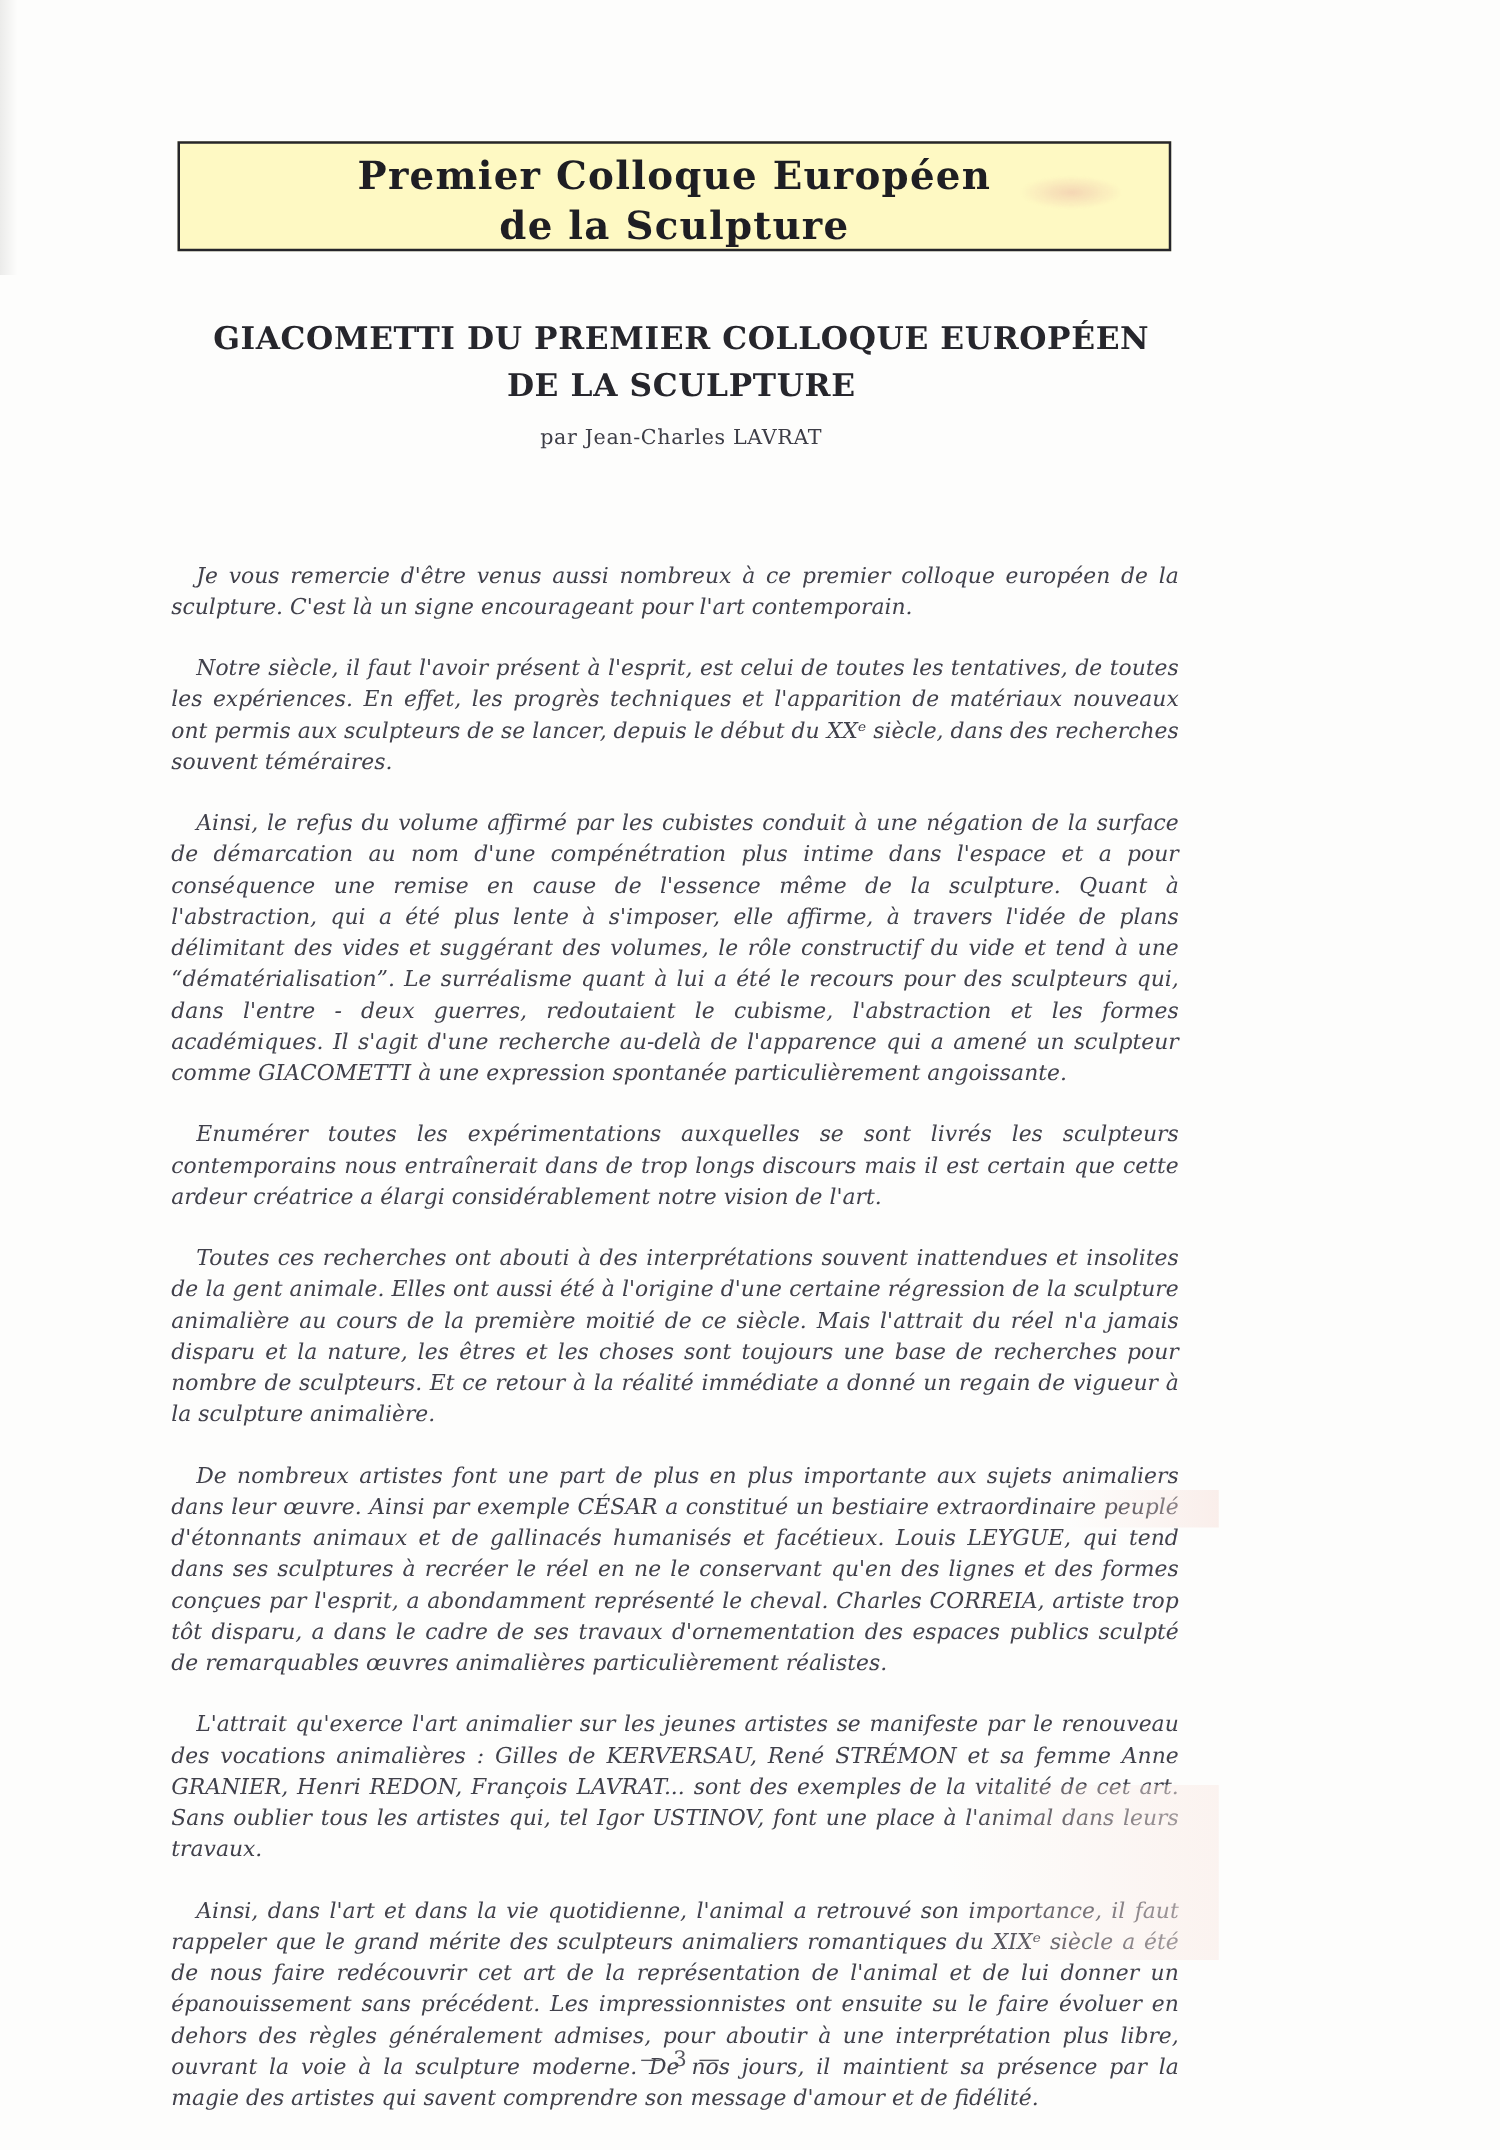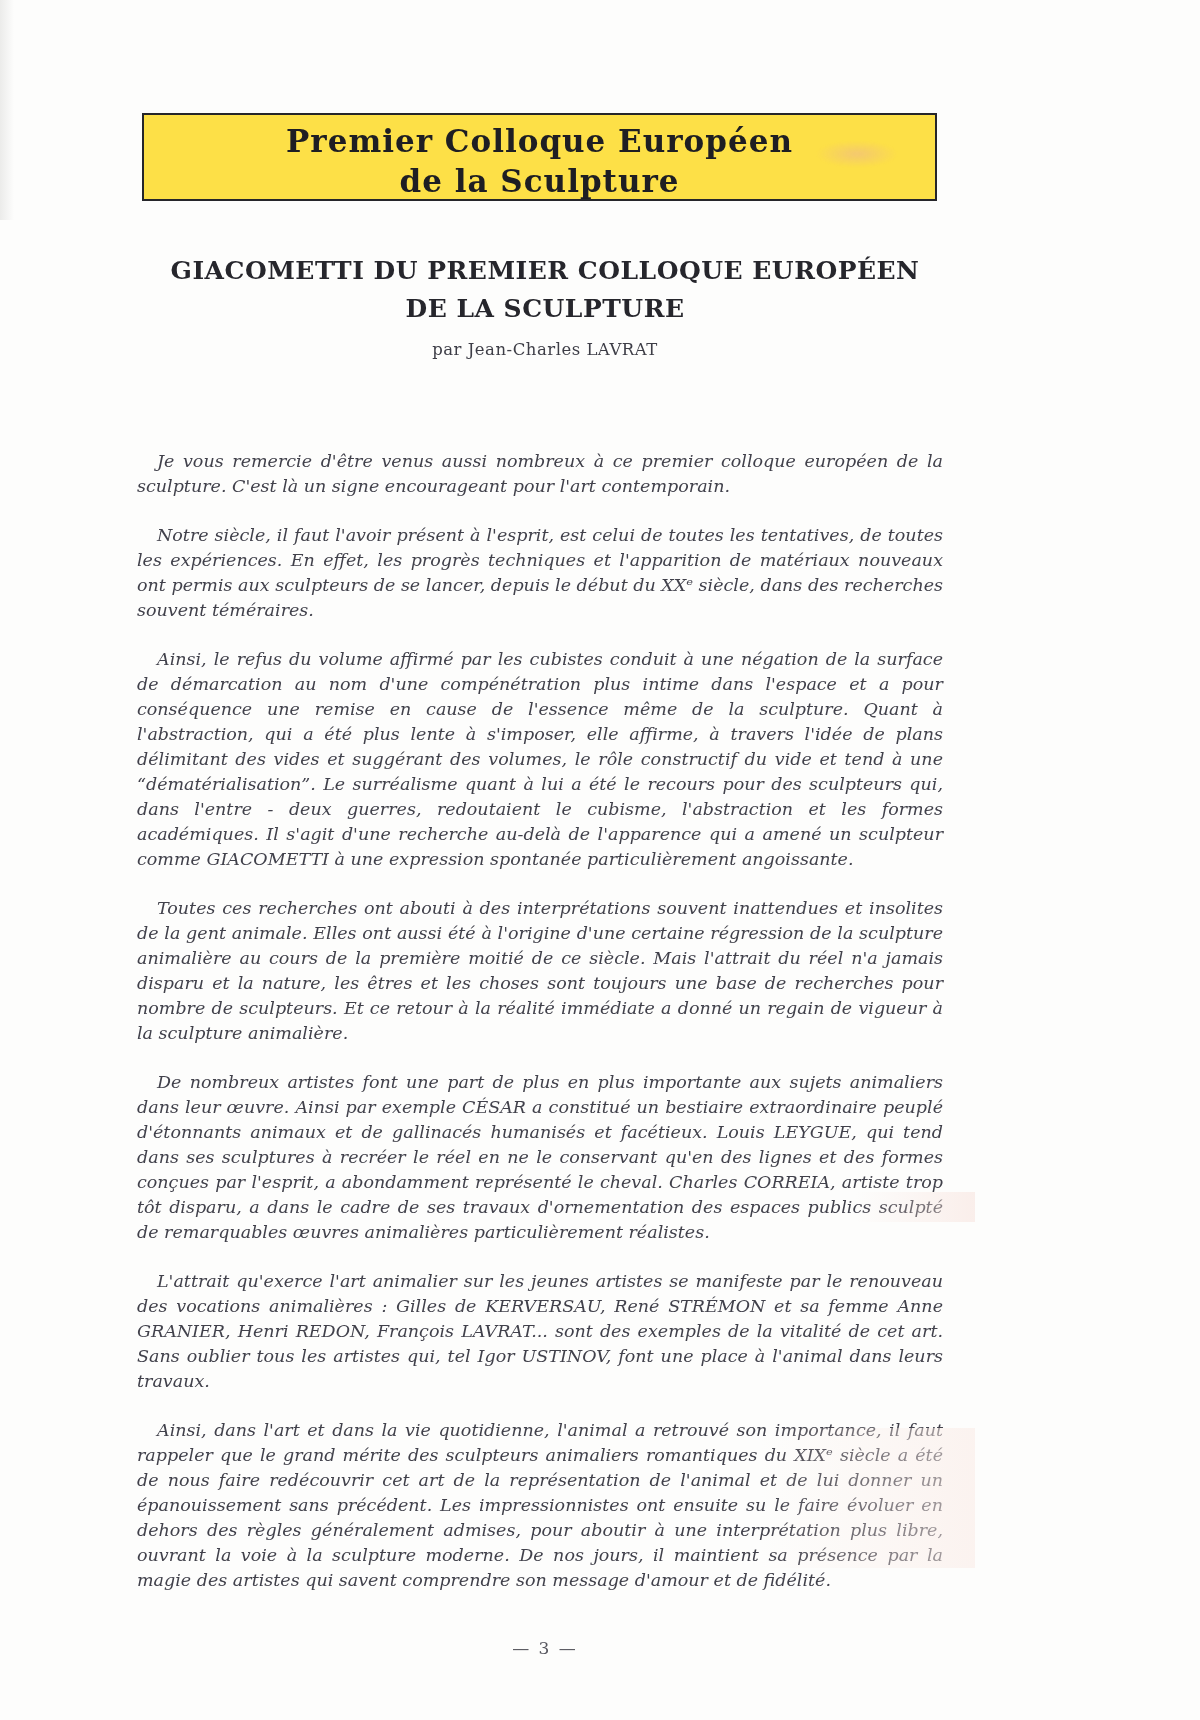--- a/index.html
+++ b/index.html
@@ -36,7 +36,7 @@
     width: 795px;
     height: 88px;
     border: 2px solid #26262a;
-    background: #fde047;
+    background: #fef9c3;
     text-align: center;
     box-sizing: border-box;
     padding-top: 6px;

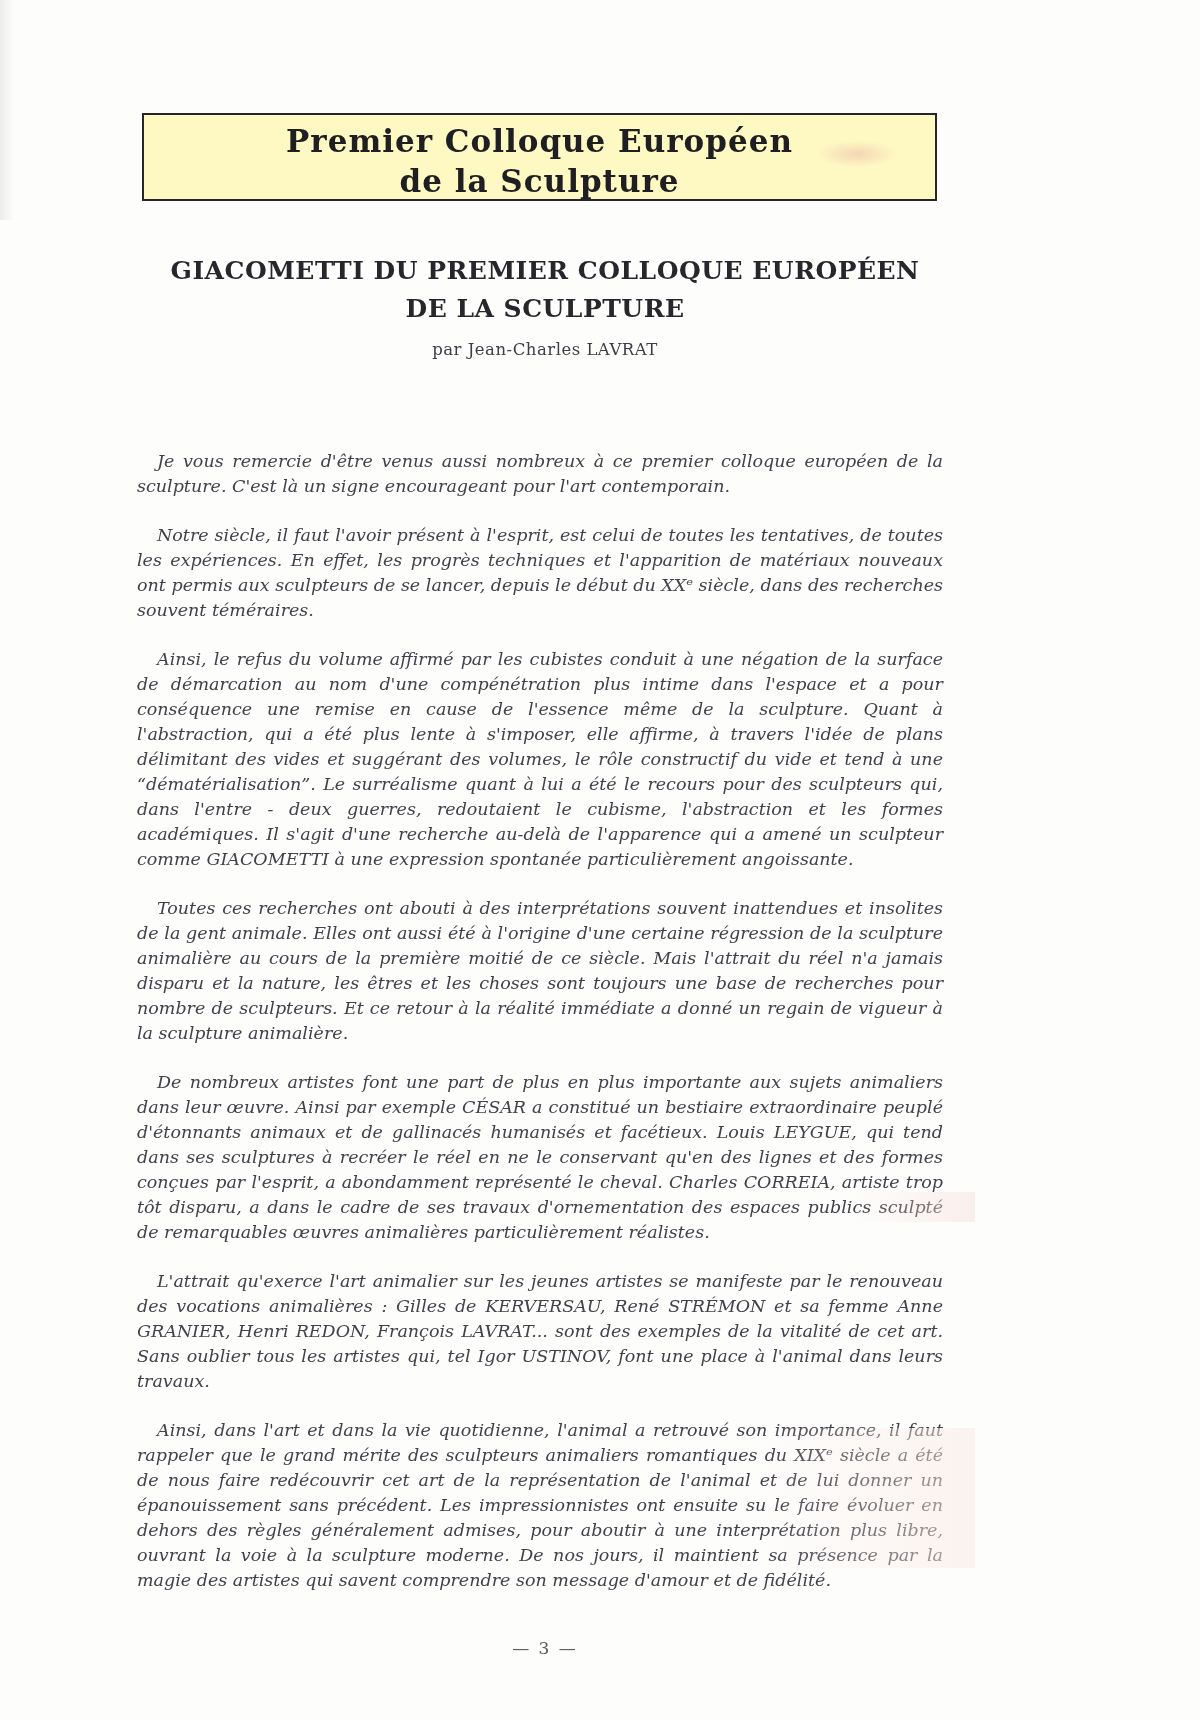--- a/index.html
+++ b/index.html
@@ -154,6 +154,7 @@
     <p>Je vous remercie d'être venus aussi nombreux à ce premier colloque européen de la sculpture. C'est là un signe encourageant pour l'art contemporain.</p>
     <p>Notre siècle, il faut l'avoir présent à l'esprit, est celui de toutes les tentatives, de toutes les expériences. En effet, les progrès techniques et l'apparition de matériaux nouveaux ont permis aux sculpteurs de se lancer, depuis le début du XXᵉ siècle, dans des recherches souvent téméraires.</p>
     <p>Ainsi, le refus du volume affirmé par les cubistes conduit à une négation de la surface de démarcation au nom d'une compénétration plus intime dans l'espace et a pour conséquence une remise en cause de l'essence même de la sculpture. Quant à l'abstraction, qui a été plus lente à s'imposer, elle affirme, à travers l'idée de plans délimitant des vides et suggérant des volumes, le rôle constructif du vide et tend à une “dématérialisation”. Le surréalisme quant à lui a été le recours pour des sculpteurs qui, dans l'entre - deux guerres, redoutaient le cubisme, l'abstraction et les formes académiques. Il s'agit d'une recherche au-delà de l'apparence qui a amené un sculpteur comme GIACOMETTI à une expression spontanée particulièrement angoissante.</p>
+    <p>Enumérer toutes les expérimentations auxquelles se sont livrés les sculpteurs contemporains nous entraînerait dans de trop longs discours mais il est certain que cette ardeur créatrice a élargi considérablement notre vision de l'art.</p>
     <p>Toutes ces recherches ont abouti à des interprétations souvent inattendues et insolites de la gent animale. Elles ont aussi été à l'origine d'une certaine régression de la sculpture animalière au cours de la première moitié de ce siècle. Mais l'attrait du réel n'a jamais disparu et la nature, les êtres et les choses sont toujours une base de recherches pour nombre de sculpteurs. Et ce retour à la réalité immédiate a donné un regain de vigueur à la sculpture animalière.</p>
     <p>De nombreux artistes font une part de plus en plus importante aux sujets animaliers dans leur œuvre. Ainsi par exemple CÉSAR a constitué un bestiaire extraordinaire peuplé d'étonnants animaux et de gallinacés humanisés et facétieux. Louis LEYGUE, qui tend dans ses sculptures à recréer le réel en ne le conservant qu'en des lignes et des formes conçues par l'esprit, a abondamment représenté le cheval. Charles CORREIA, artiste trop tôt disparu, a dans le cadre de ses travaux d'ornementation des espaces publics sculpté de remarquables œuvres animalières particulièrement réalistes.</p>
     <p>L'attrait qu'exerce l'art animalier sur les jeunes artistes se manifeste par le renouveau des vocations animalières : Gilles de KERVERSAU, René STRÉMON et sa femme Anne GRANIER, Henri REDON, François LAVRAT... sont des exemples de la vitalité de cet art. Sans oublier tous les artistes qui, tel Igor USTINOV, font une place à l'animal dans leurs travaux.</p>

